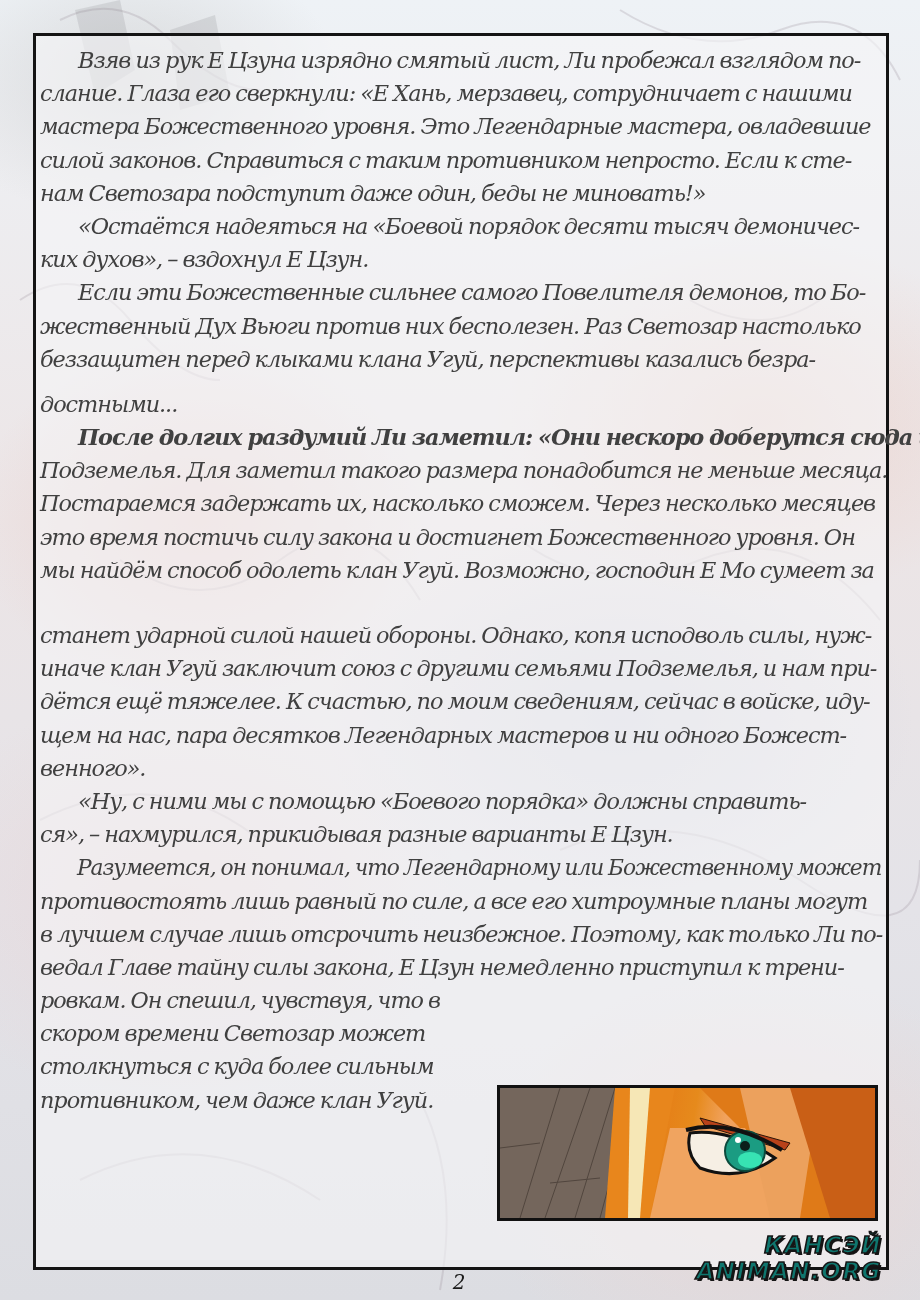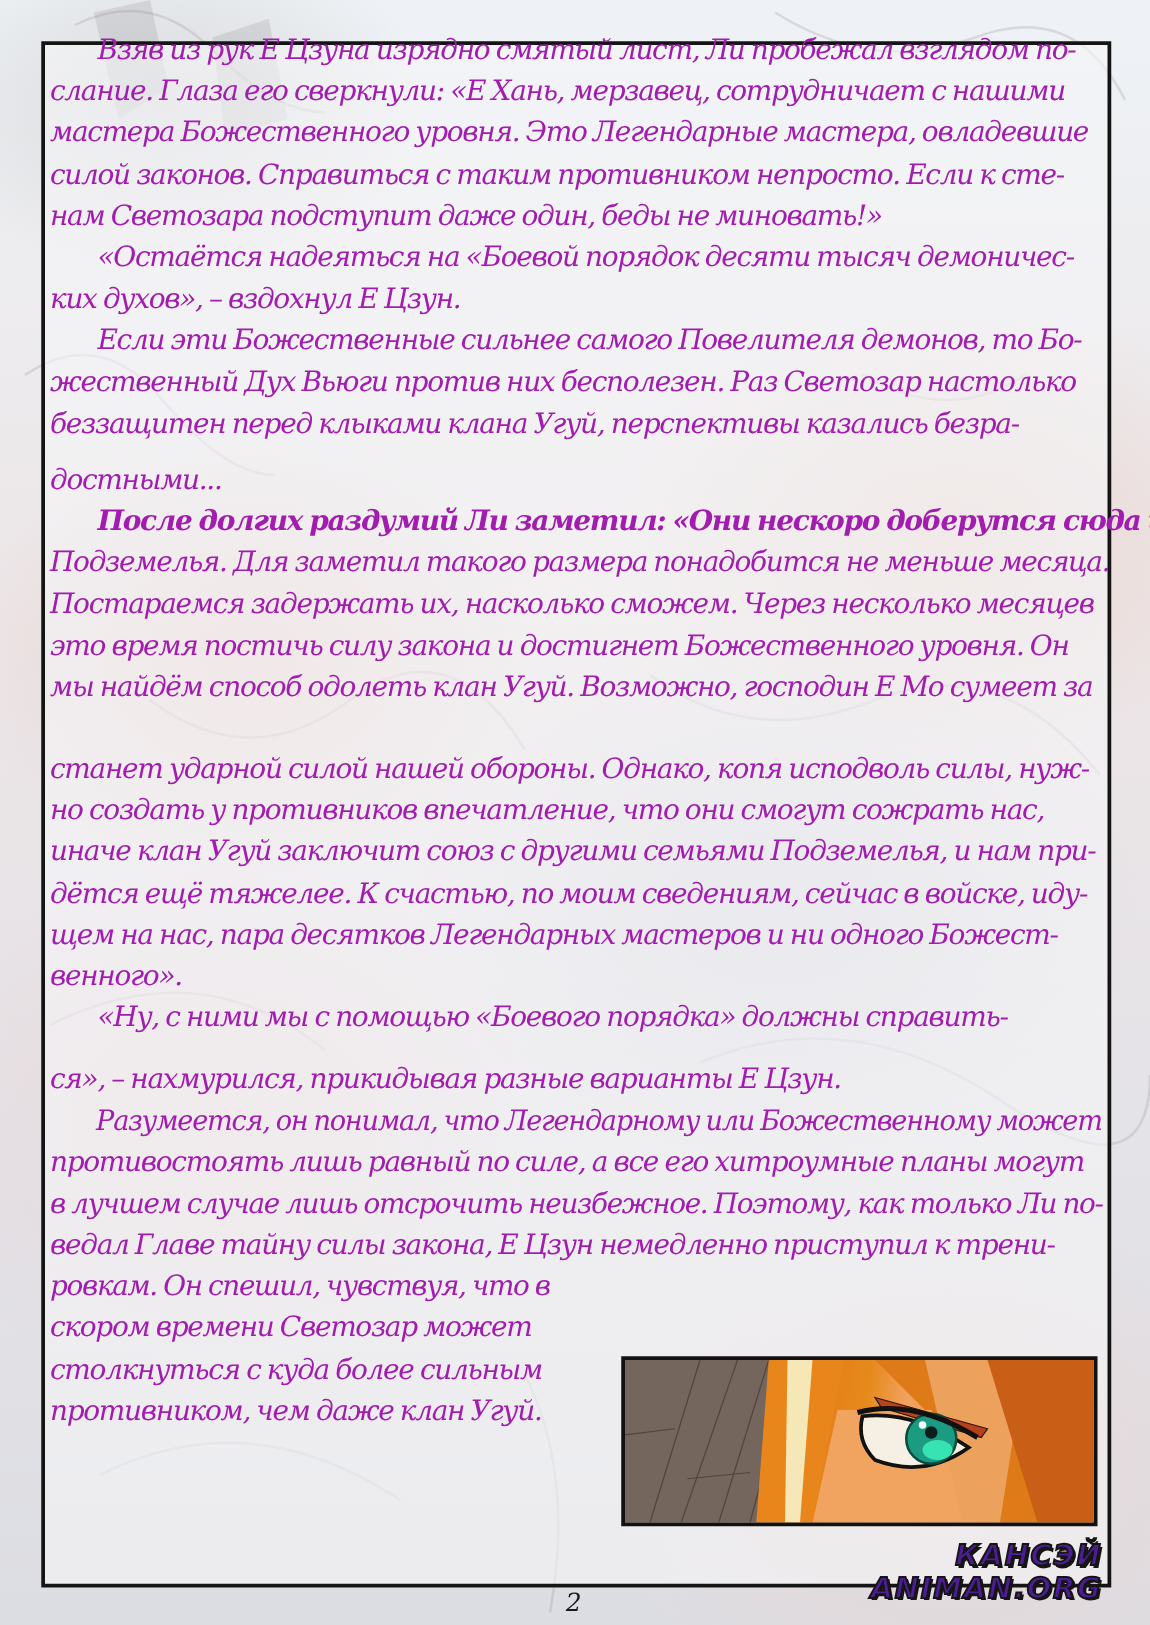--- a/index.html
+++ b/index.html
@@ -25,9 +25,9 @@
     box-sizing: content-box;
   }
   .text {
-    position: absolute; left: 40px; top: 24px; width: 842px;
+    position: absolute; left: 40px; top: 44px; width: 842px;
     font-family: "DejaVu Serif", serif;
-    font-size: 22.4px; line-height: 33.2px; color: #a21caf;
+    font-size: 22.4px; line-height: 33.2px; color: #404040;
     font-style: italic;
     letter-spacing: -1.05px;
     word-spacing: -1px;

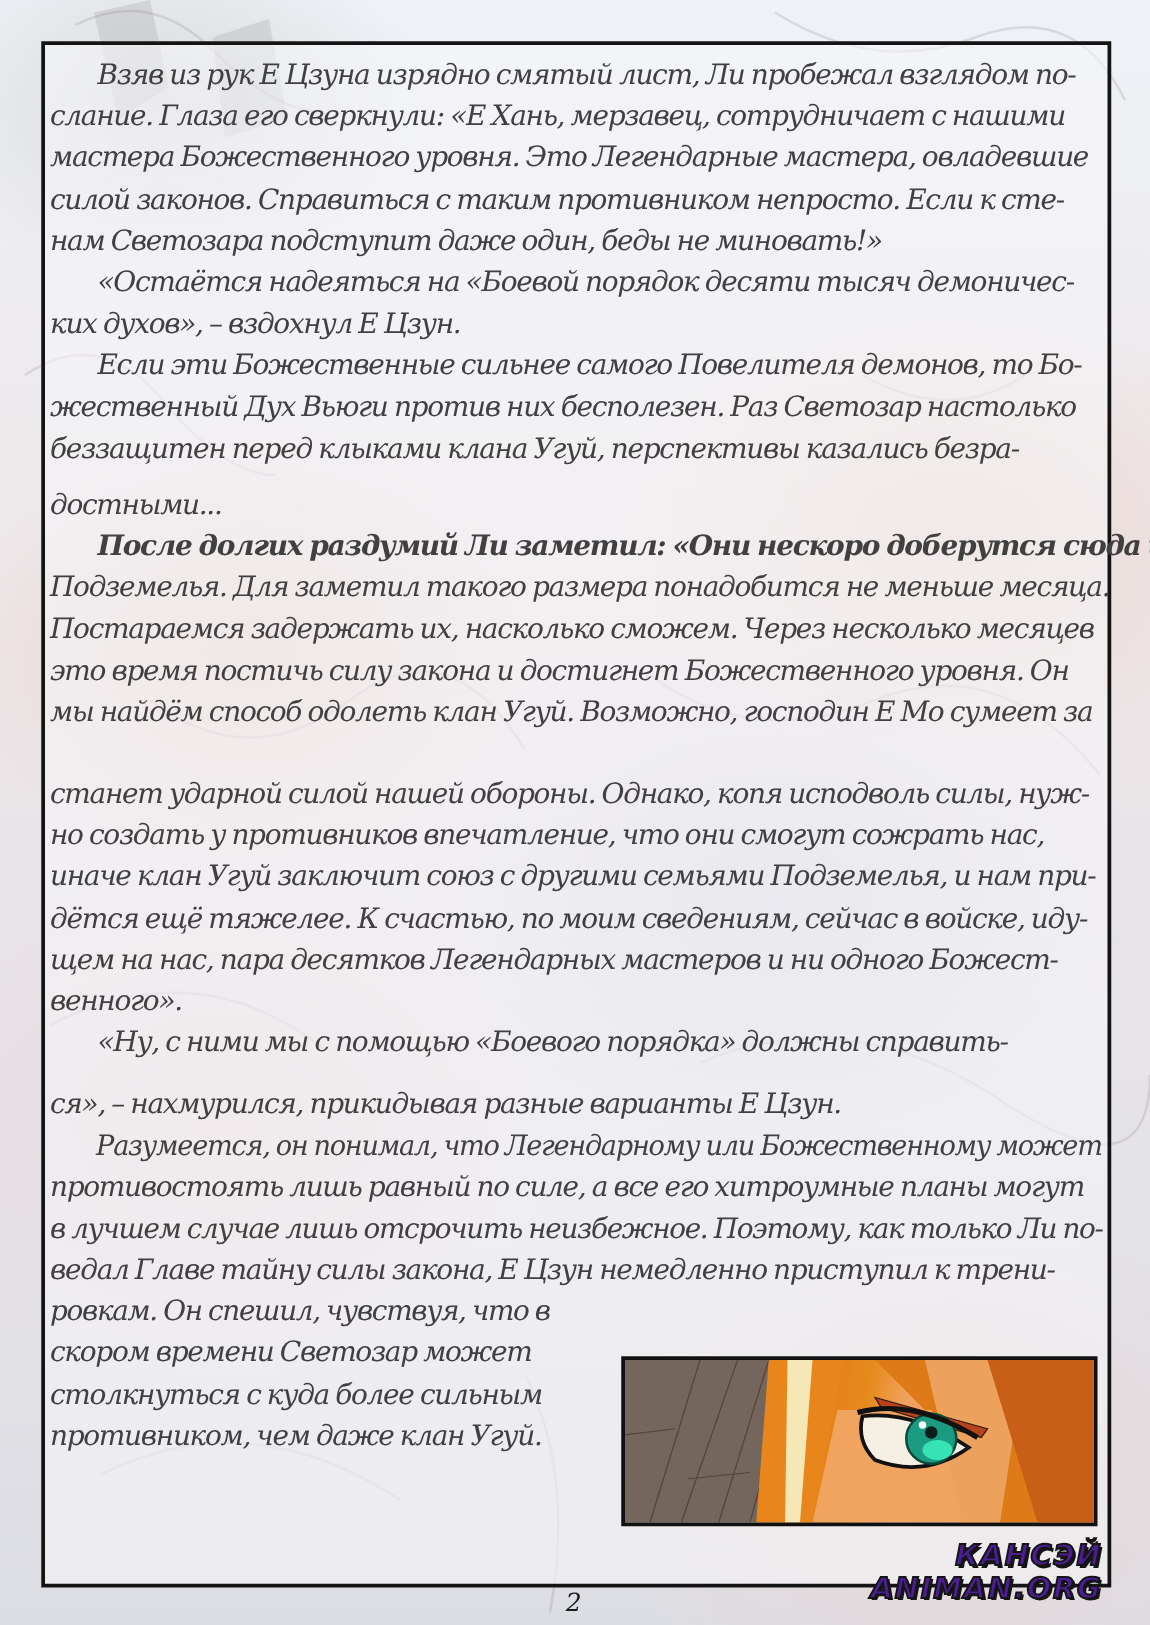--- a/index.html
+++ b/index.html
@@ -93,7 +93,6 @@
     <span class="line" style="display: block;">это время постичь силу закона и достигнет Божественного уровня. Он</span>
     <span class="line" style="display: block;">мы найдём способ одолеть клан Угуй. Возможно, господин Е Мо сумеет за</span>
     <span class="line" style="display: block; margin-top: 32px;">станет ударной силой нашей обороны. Однако, копя исподволь силы, нуж-</span>
-    <span class="line" style="display: block;">но создать у противников впечатление, что они смогут сожрать нас,</span>
     <span class="line" style="display: block;">иначе клан Угуй заключит союз с другими семьями Подземелья, и нам при-</span>
     <span class="line" style="display: block;">дётся ещё тяжелее. К счастью, по моим сведениям, сейчас в войске, иду-</span>
     <span class="line" style="display: block;">щем на нас, пара десятков Легендарных мастеров и ни одного Божест-</span>

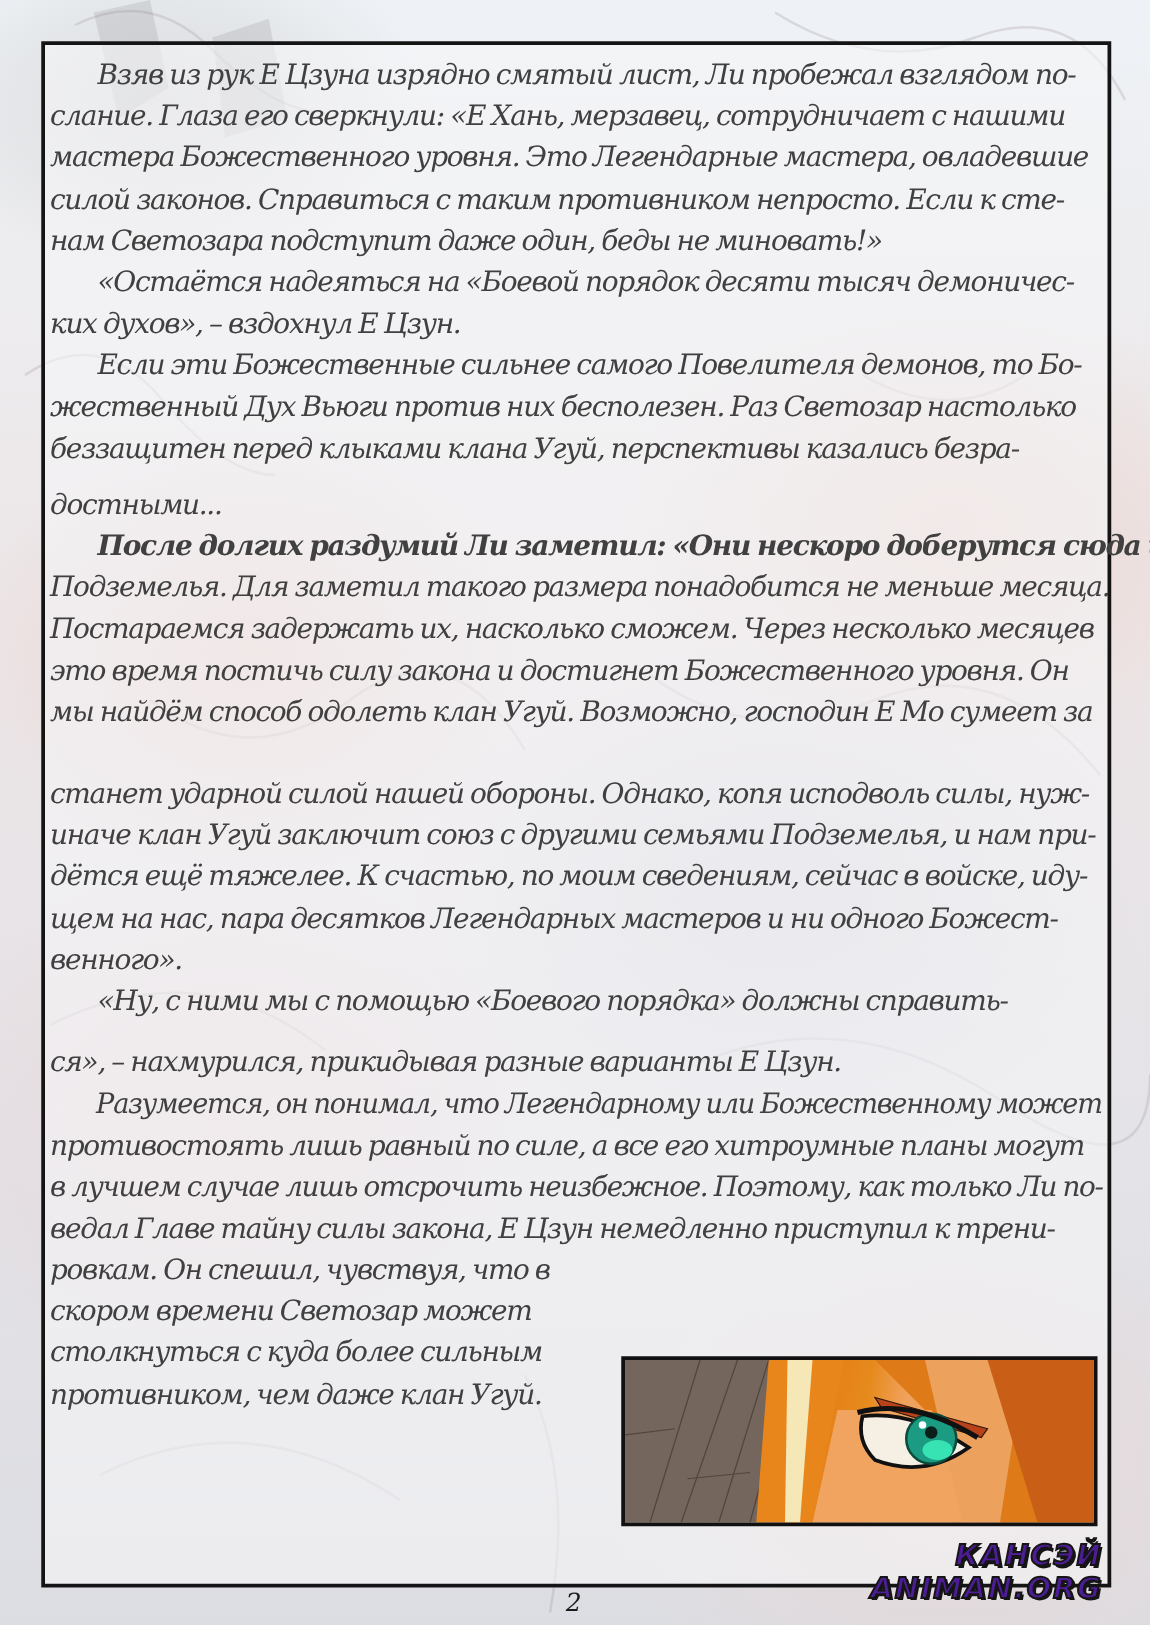--- a/index.html
+++ b/index.html
@@ -98,7 +98,7 @@
     <span class="line" style="display: block;">щем на нас, пара десятков Легендарных мастеров и ни одного Божест-</span>
     <span class="line" style="display: block;">венного».</span>
     <span class="line ind" style="display: block;">«Ну, с ними мы с помощью «Боевого порядка» должны справить-</span>
-    <span class="line" style="display: block; margin-top: 16px;">ся», – нахмурился, прикидывая разные варианты Е Цзун.</span>
+    <span class="line" style="display: block;">ся», – нахмурился, прикидывая разные варианты Е Цзун.</span>
     <span class="line ind" style="display: block; transform: scaleX(0.971); transform-origin: left center;">Разумеется, он понимал, что Легендарному или Божественному может</span>
     <span class="line" style="display: block;">противостоять лишь равный по силе, а все его хитроумные планы могут</span>
     <span class="line" style="display: block; transform: scaleX(0.995); transform-origin: left center;">в лучшем случае лишь отсрочить неизбежное. Поэтому, как только Ли по-</span>

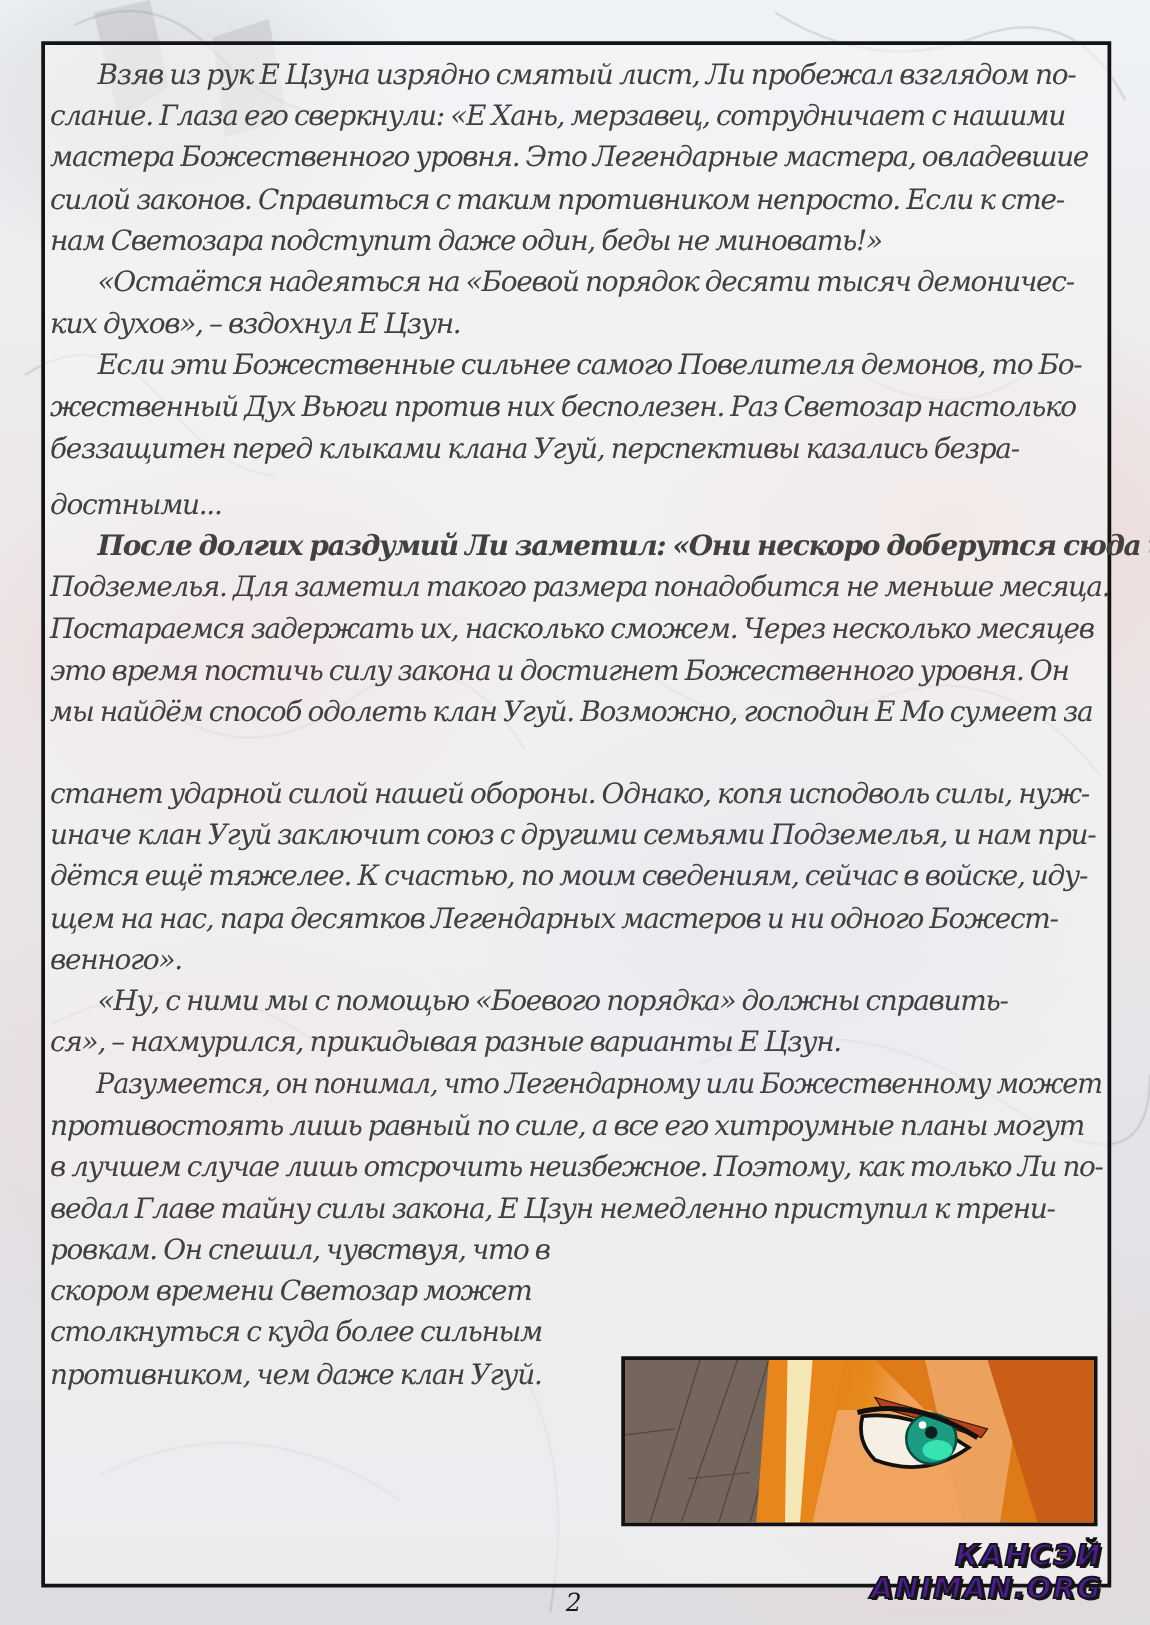--- a/index.html
+++ b/index.html
@@ -42,7 +42,7 @@
   .watermark {
     position: absolute; left: 612px; top: 1232px; width: 270px; height: 32px;
     font-family: "DejaVu Sans", sans-serif; font-weight: bold; font-style: italic;
-    font-size: 23px; letter-spacing: 1.5px; color: #4c1d95; text-align: right;
+    font-size: 23px; letter-spacing: 1.5px; color: #0f766e; text-align: right;
     -webkit-text-stroke: 1.6px #151515;
     text-shadow: 2px 2px 0 #151515;
   }

